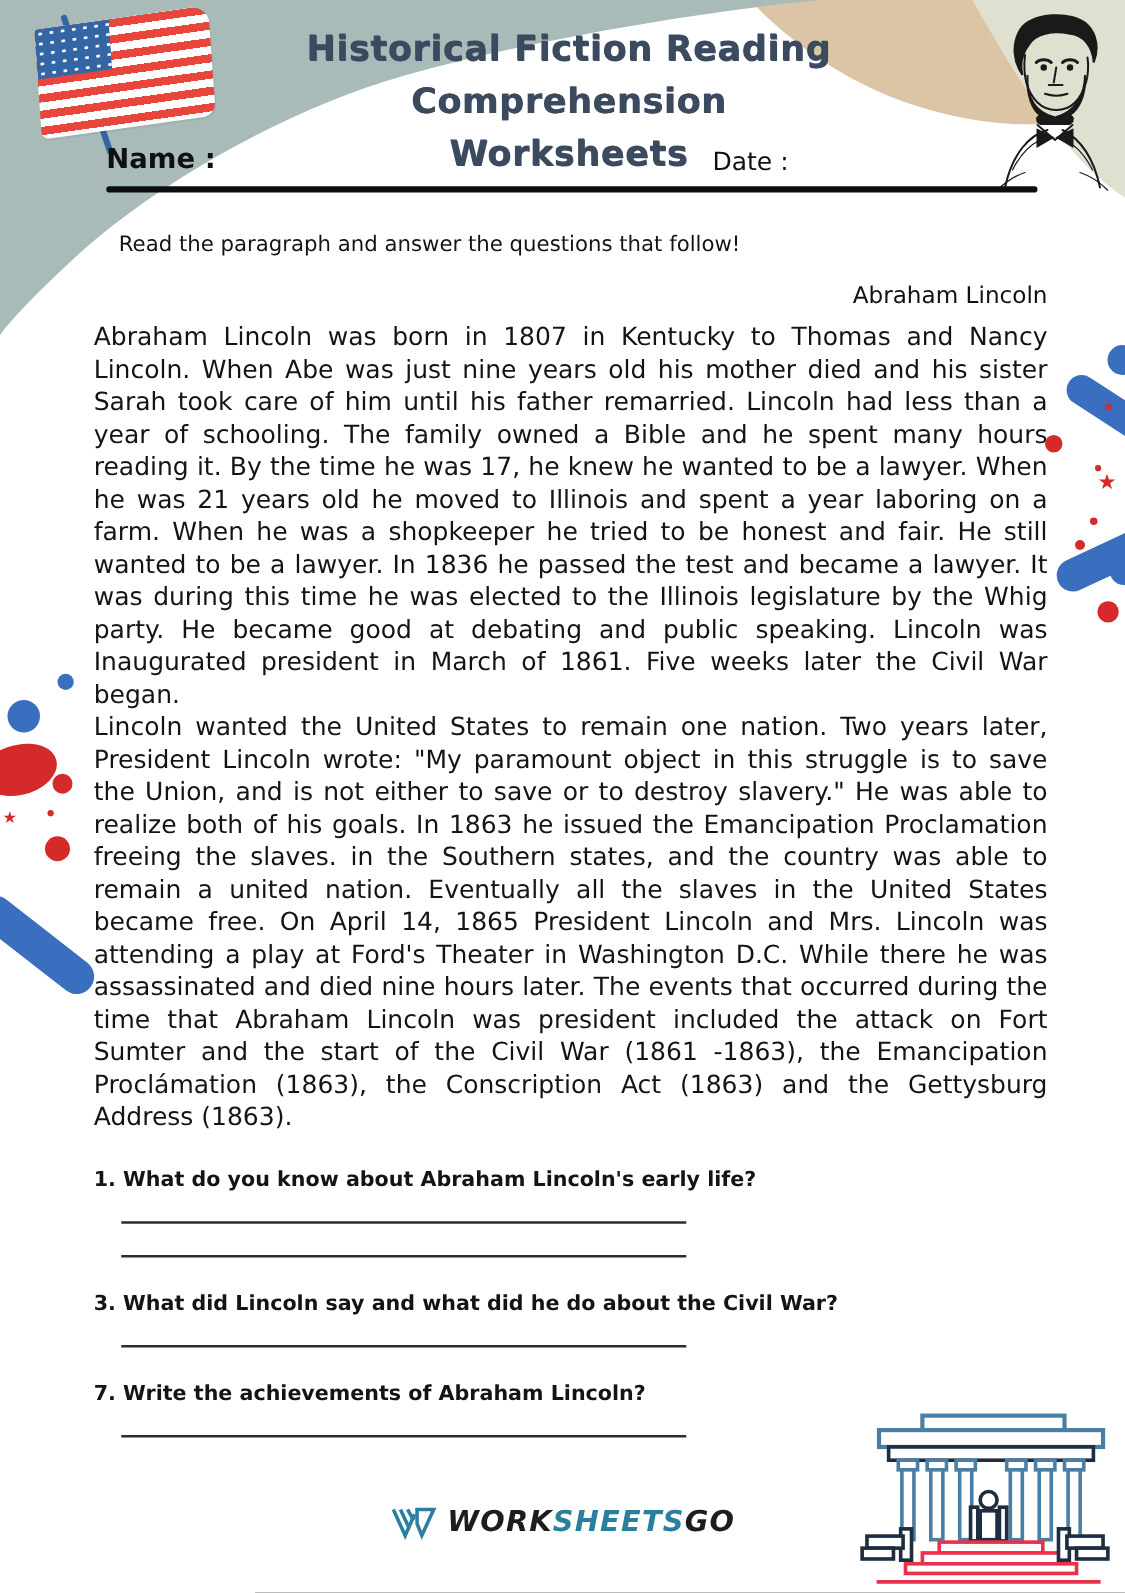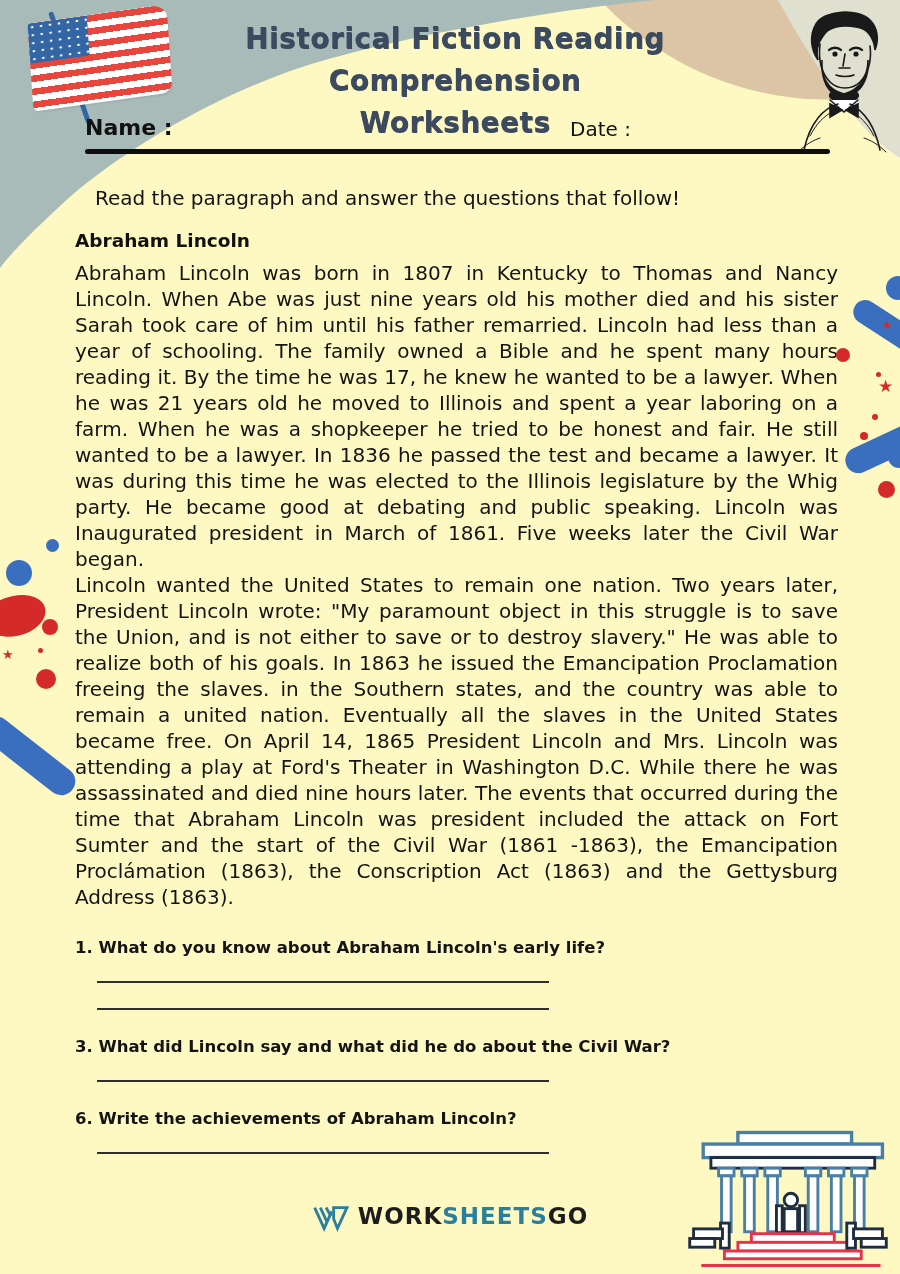--- a/index.html
+++ b/index.html
@@ -6,7 +6,7 @@
   html,body { background:#888; }
   .page {
     position:relative; width:900px; height:1274px; margin:0 auto;
-    background:#fef9c3; overflow:hidden;
+    background:#ffffff; overflow:hidden;
     font-family:"DejaVu Sans", sans-serif; color:#1b1b1b;
   }
   

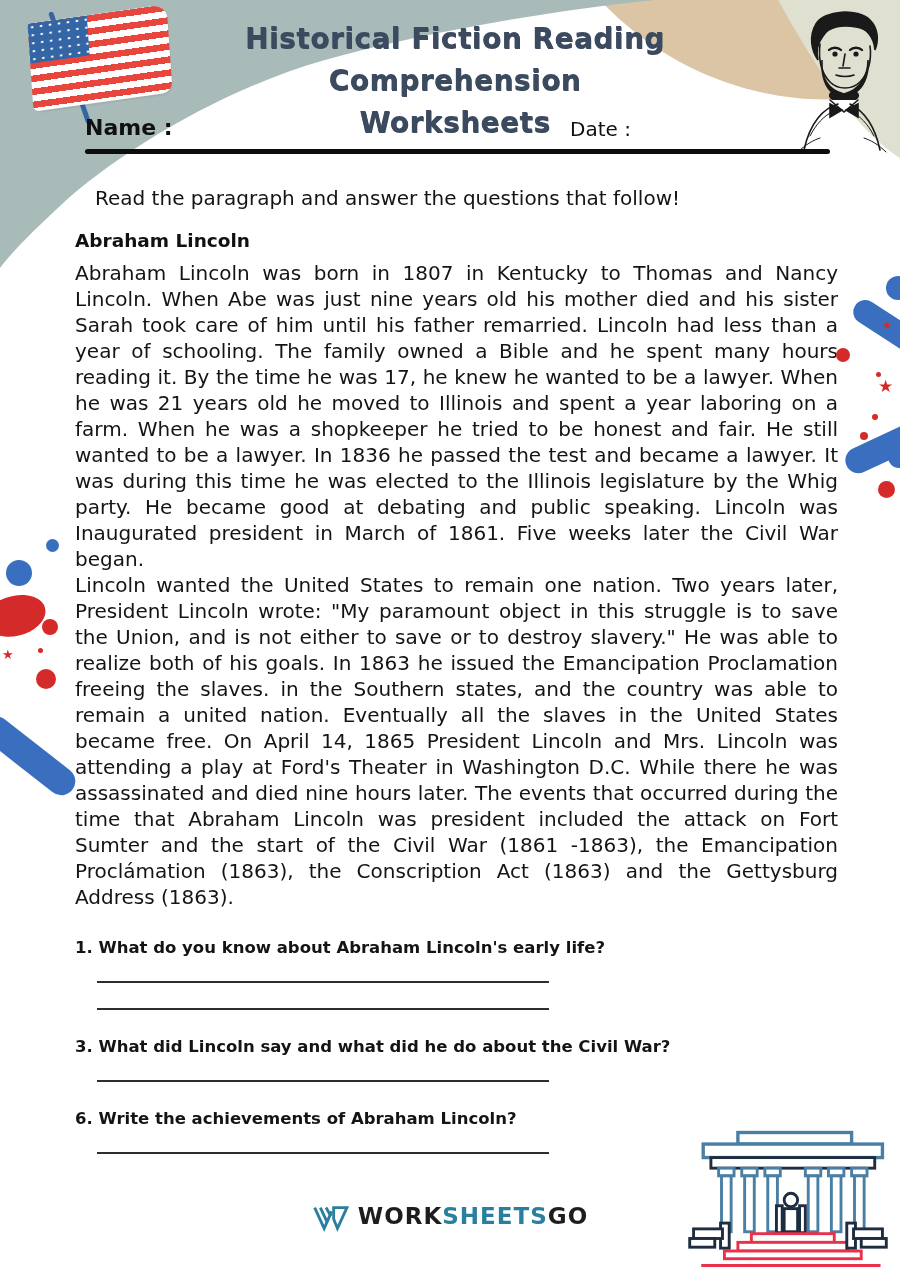--- a/index.html
+++ b/index.html
@@ -33,7 +33,7 @@
     background:#0d0d0d; border-radius:3px; }
   
   .content { position:absolute; top:186px; left:75px; width:763px; }
-  .instruction { font-size:20px; margin-left:20px; margin-bottom:20px; color:#141414; }
+  .instruction { font-size:17px; margin-left:20px; margin-bottom:20px; color:#141414; }
   .passage-title { text-align:left; font-size:18.5px; font-weight:bold; margin-bottom:9px; color:#111; }
   .para { font-size:20px; line-height:26px; text-align:justify; color:#141414; }
   .questions { margin-top:26px; }

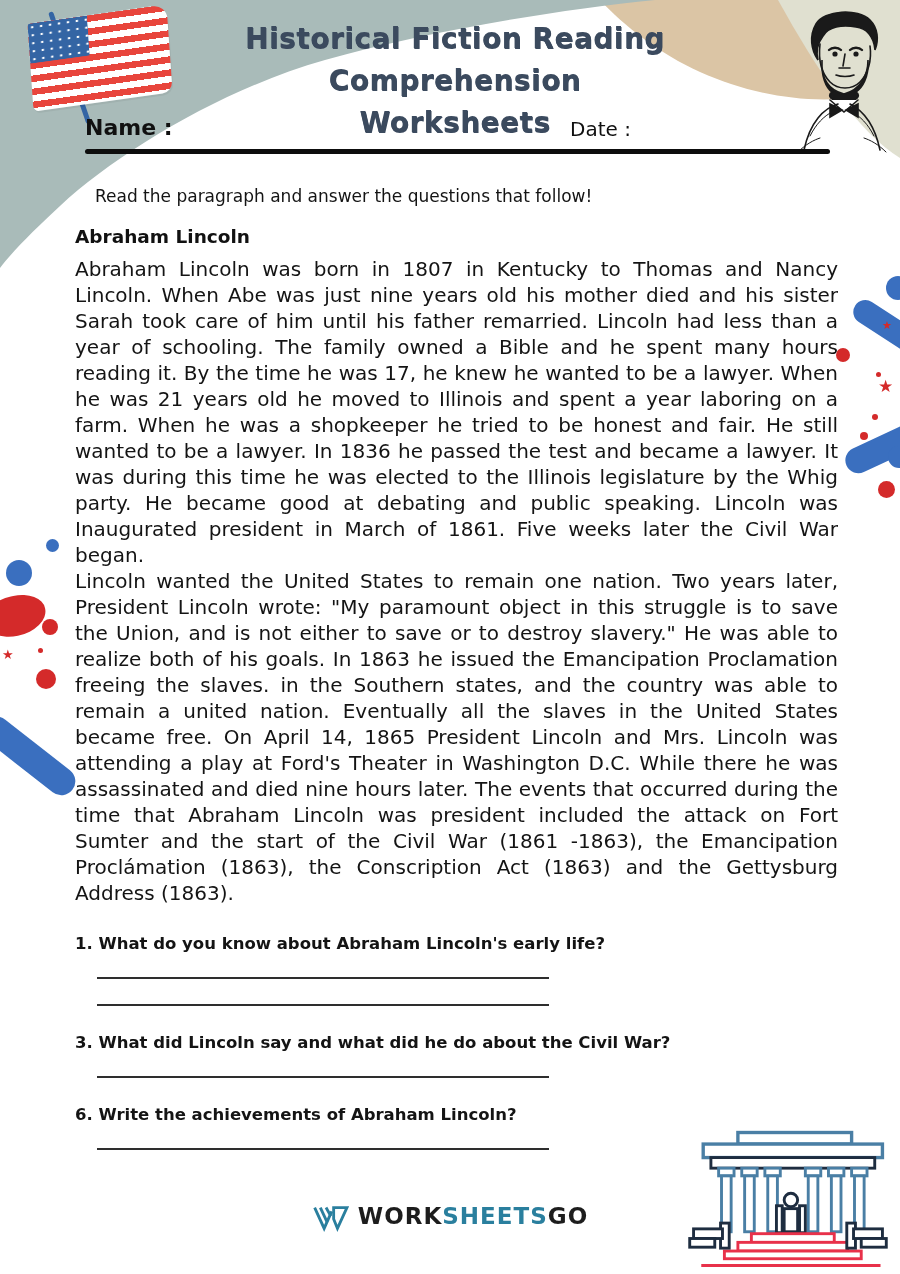--- a/index.html
+++ b/index.html
@@ -34,7 +34,7 @@
   
   .content { position:absolute; top:186px; left:75px; width:763px; }
   .instruction { font-size:17px; margin-left:20px; margin-bottom:20px; color:#141414; }
-  .passage-title { text-align:left; font-size:18.5px; font-weight:bold; margin-bottom:9px; color:#111; }
+  .passage-title { text-align:right; font-size:18.5px; font-weight:normal; margin-bottom:9px; color:#111; }
   .para { font-size:20px; line-height:26px; text-align:justify; color:#141414; }
   .questions { margin-top:26px; }
   .q-block { margin-bottom:25px; }

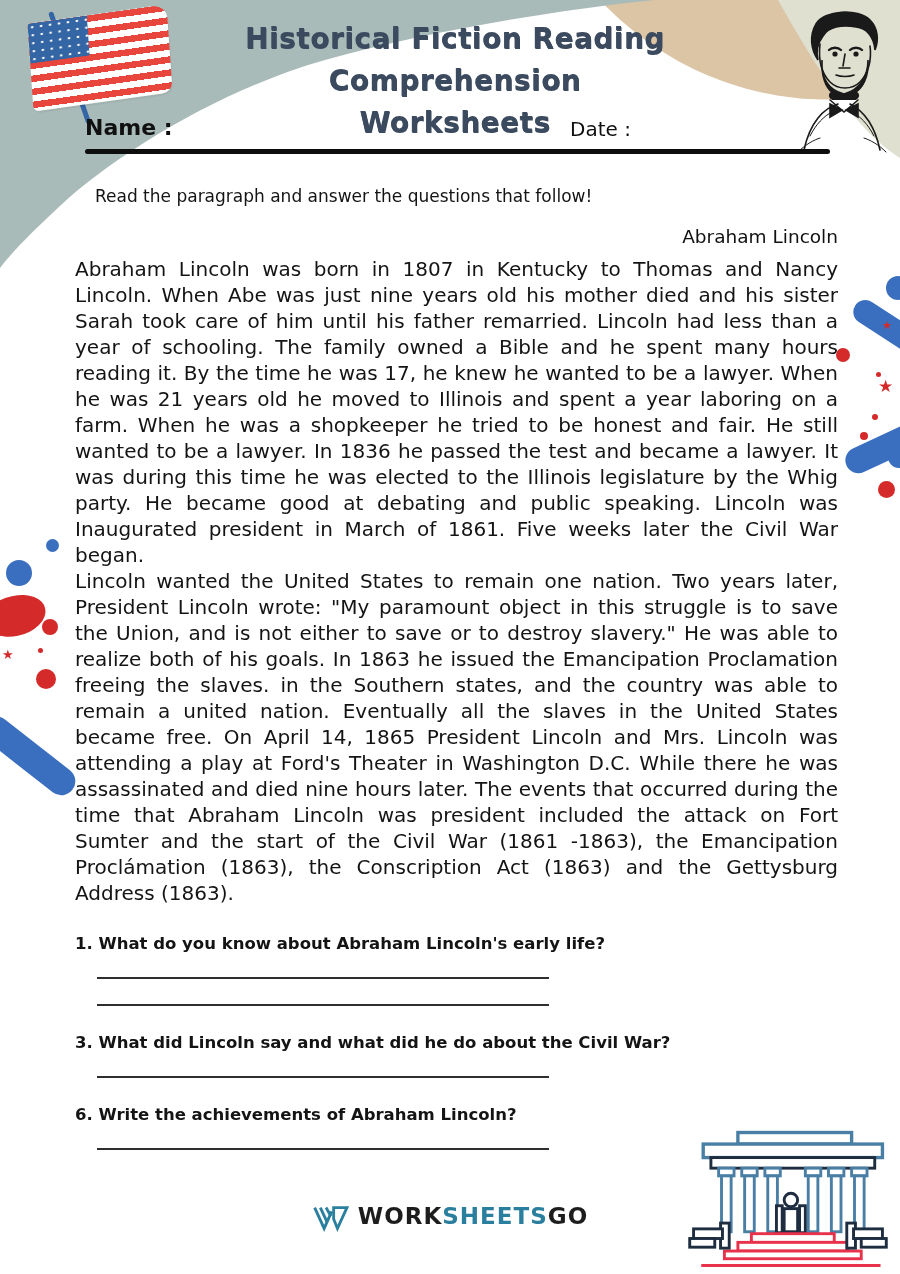--- a/index.html
+++ b/index.html
@@ -119,7 +119,7 @@
         <div class="q-blank"></div>
       </div>
       <div class="q-block">
-        <div class="q-label">6. Write the achievements of Abraham Lincoln?</div>
+        <div class="q-label">7. Write the achievements of Abraham Lincoln?</div>
         <div class="q-blank"></div>
       </div>
     </div>

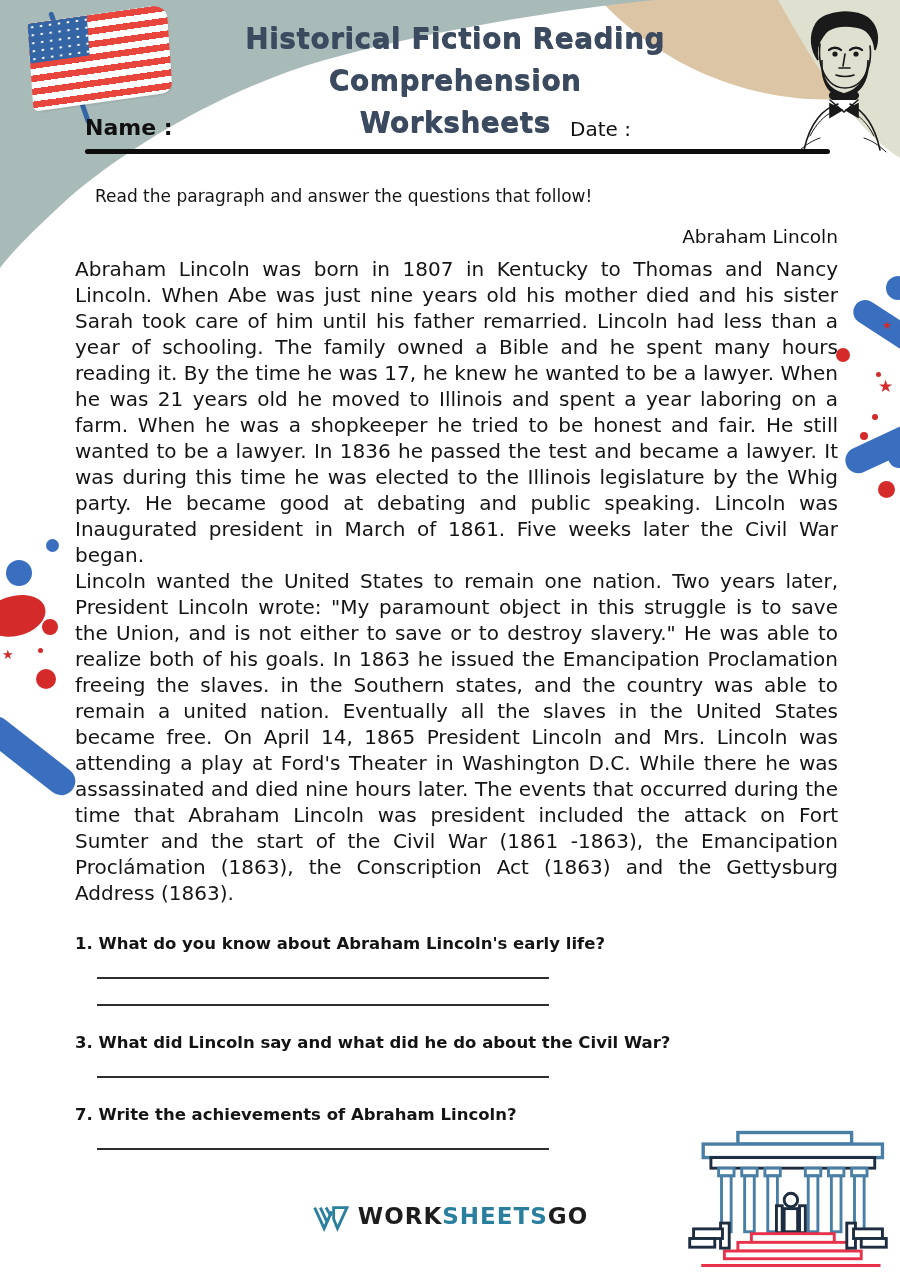--- a/index.html
+++ b/index.html
@@ -42,7 +42,7 @@
   .q-blank { width:452px; height:0; border-bottom:2px solid #2e2e2e; margin:21px 0 0 22px; }
   
   .footer-logo { position:absolute; left:50%; top:1203px; transform:translateX(-50%);
-    display:flex; gap:8px; }
+    display:flex; align-items:center; gap:8px;font-style:italic; }
   .logo-text { font-size:23px; font-weight:bold; letter-spacing:1px; }
   .logo-dark { color:#1d1d1d; } .logo-teal { color:#2a7f9e; }
   .memorial { position:absolute; right:6px; top:1126px; width:212px; height:146px; }

